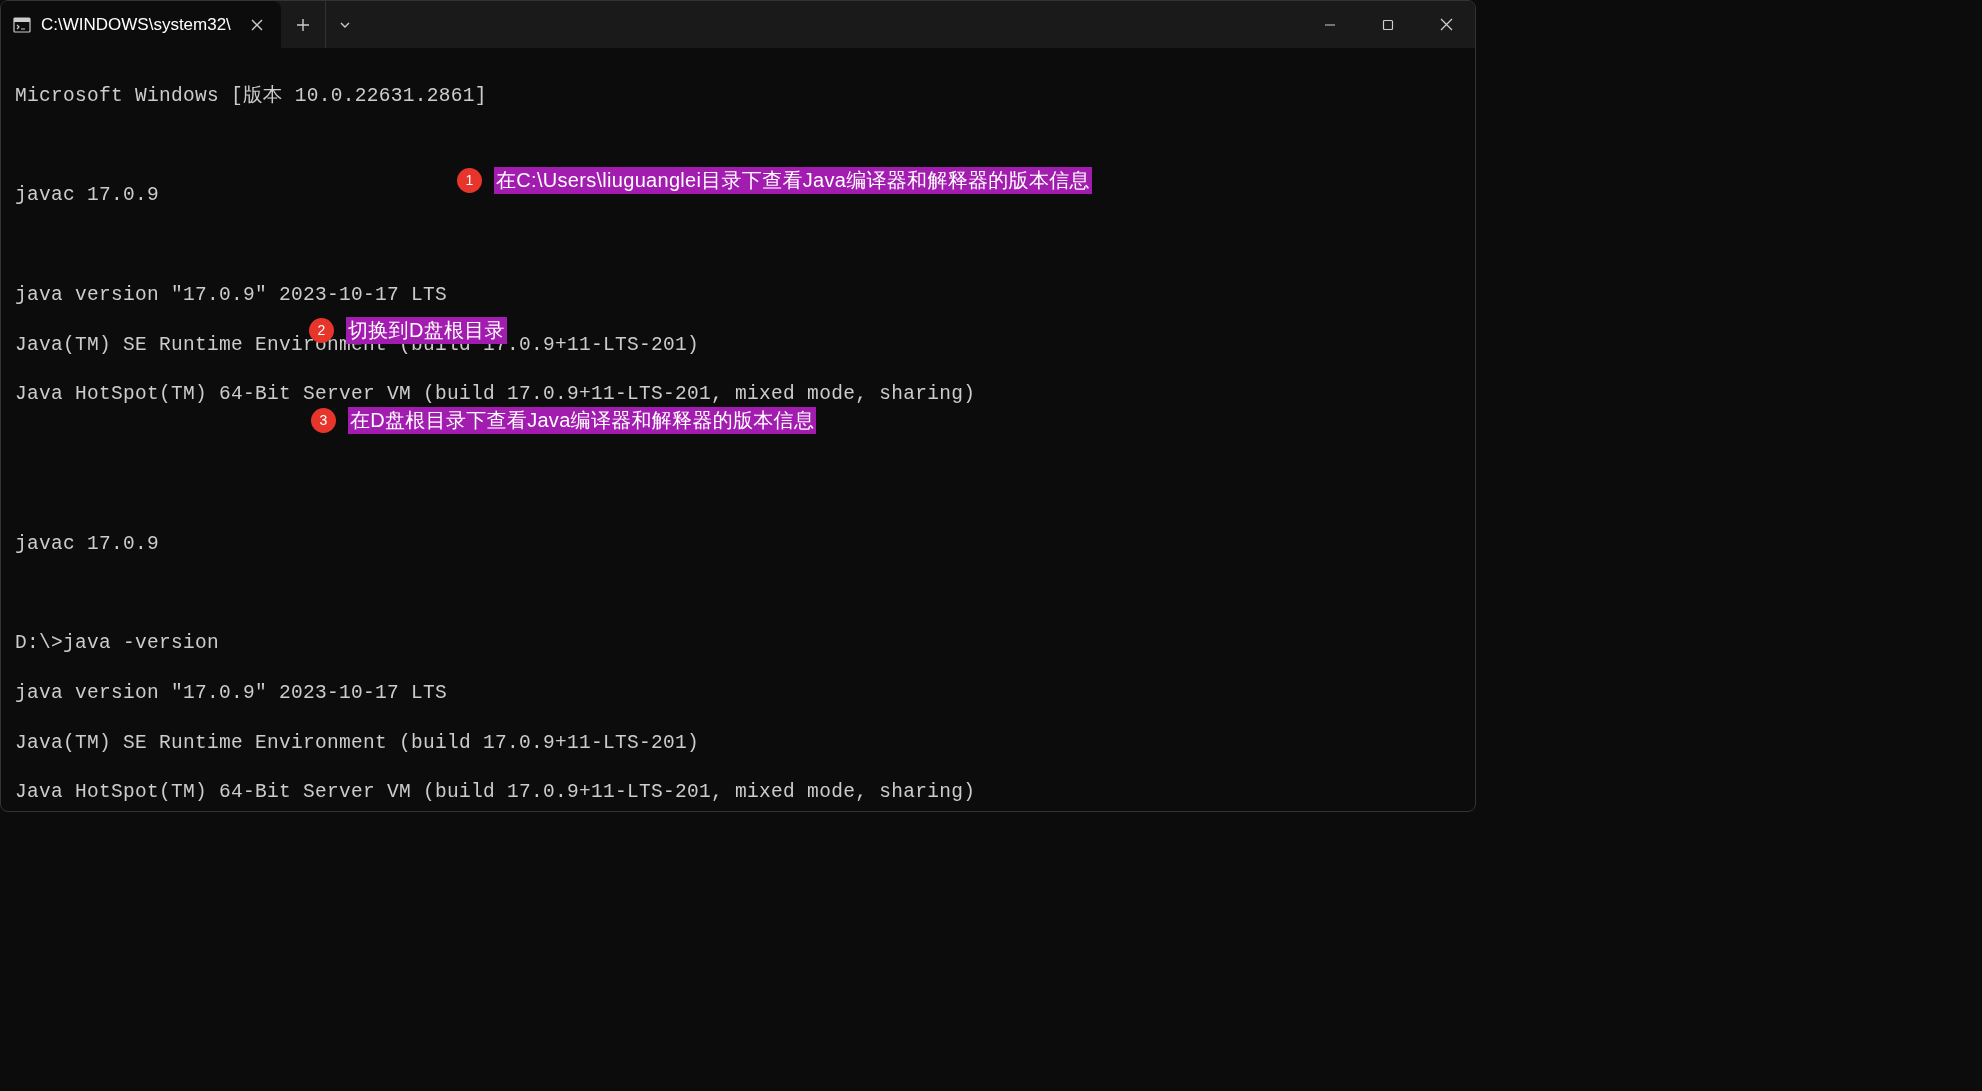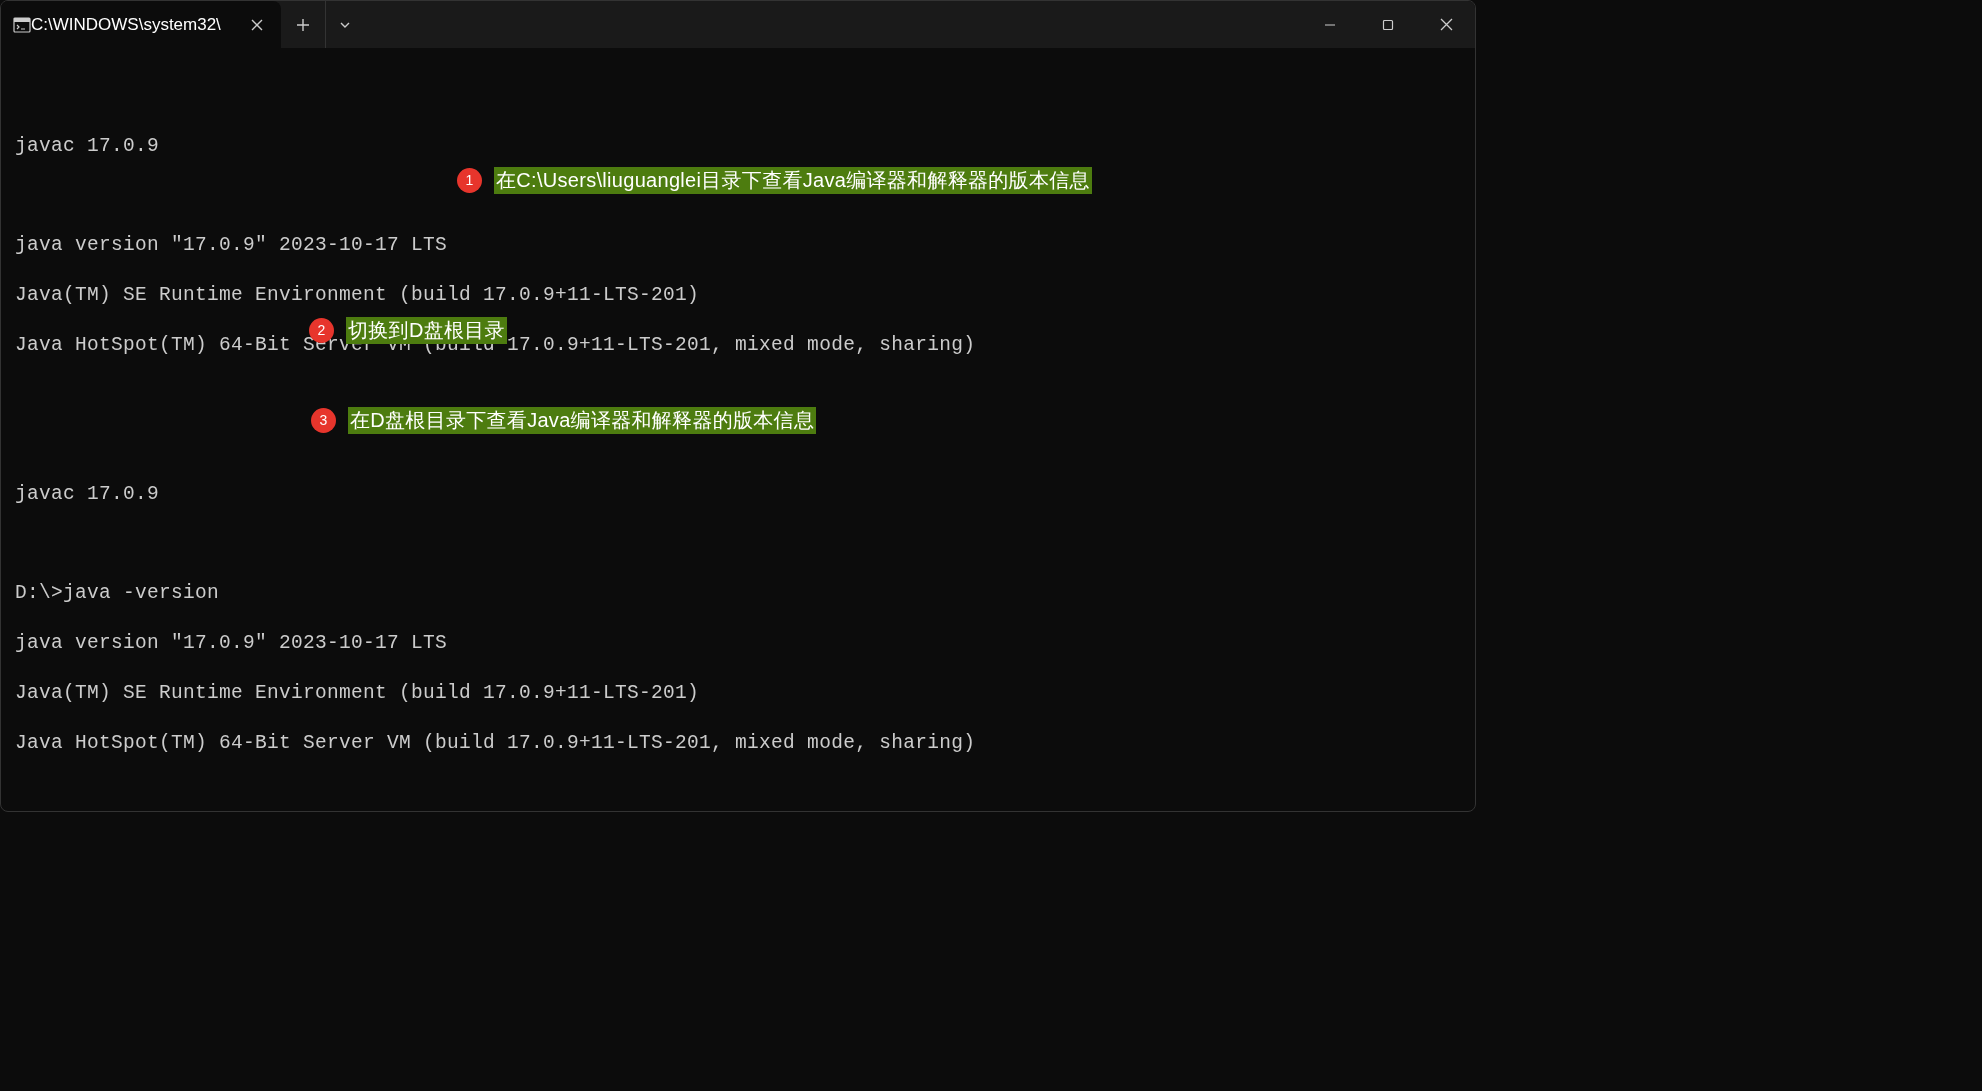--- a/index.html
+++ b/index.html
@@ -38,6 +38,7 @@
       padding: 0 14px 0 12px;
       background: #0c0c0c;
       border-top-right-radius: 8px;
+      gap: 10px;
       min-width: 280px;
       position: relative;
     }

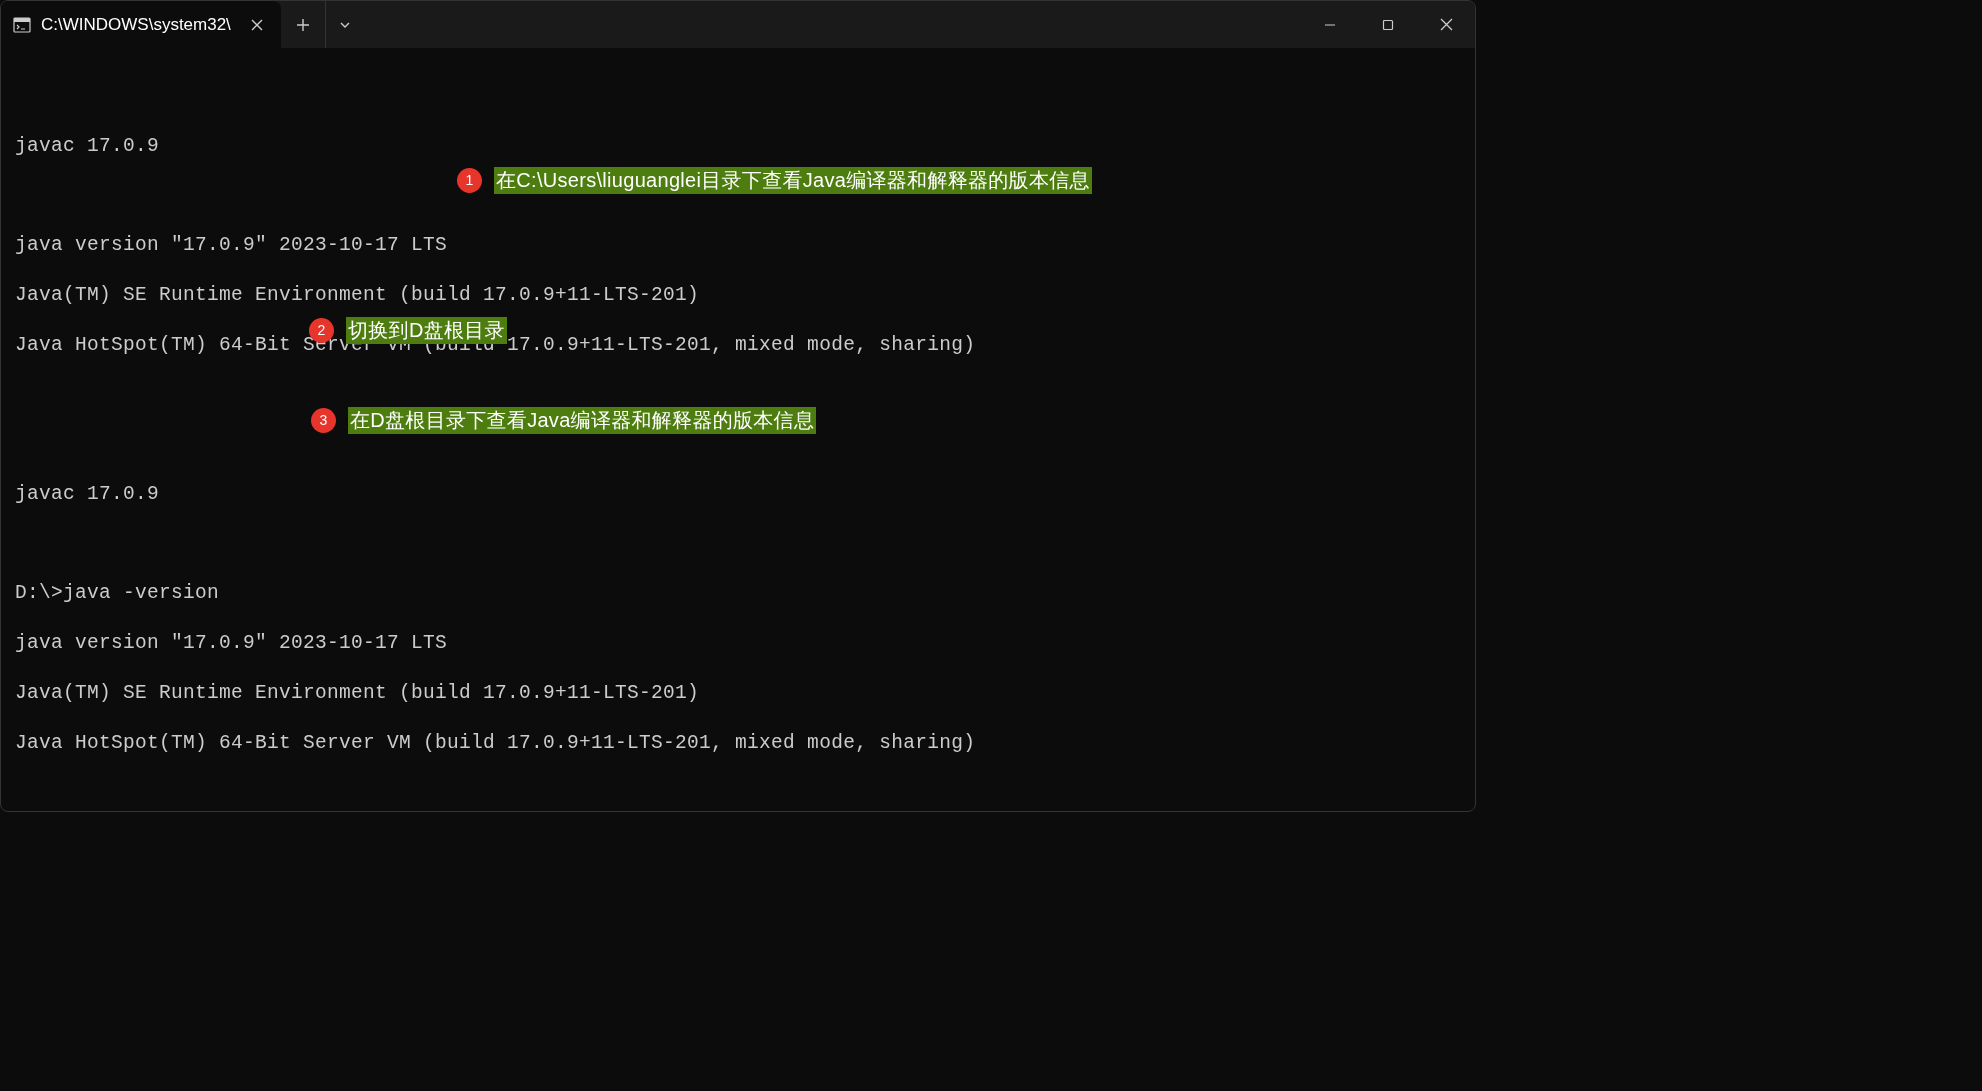--- a/index.html
+++ b/index.html
@@ -188,6 +188,7 @@
 </div>
 
 <div class="terminal-content">
+<div class="terminal-line">Microsoft Windows [版本 10.0.22631.2861]</div>
 <div class="terminal-line"></div>
 <div class="terminal-line">javac 17.0.9</div>
 <div class="terminal-line"></div>

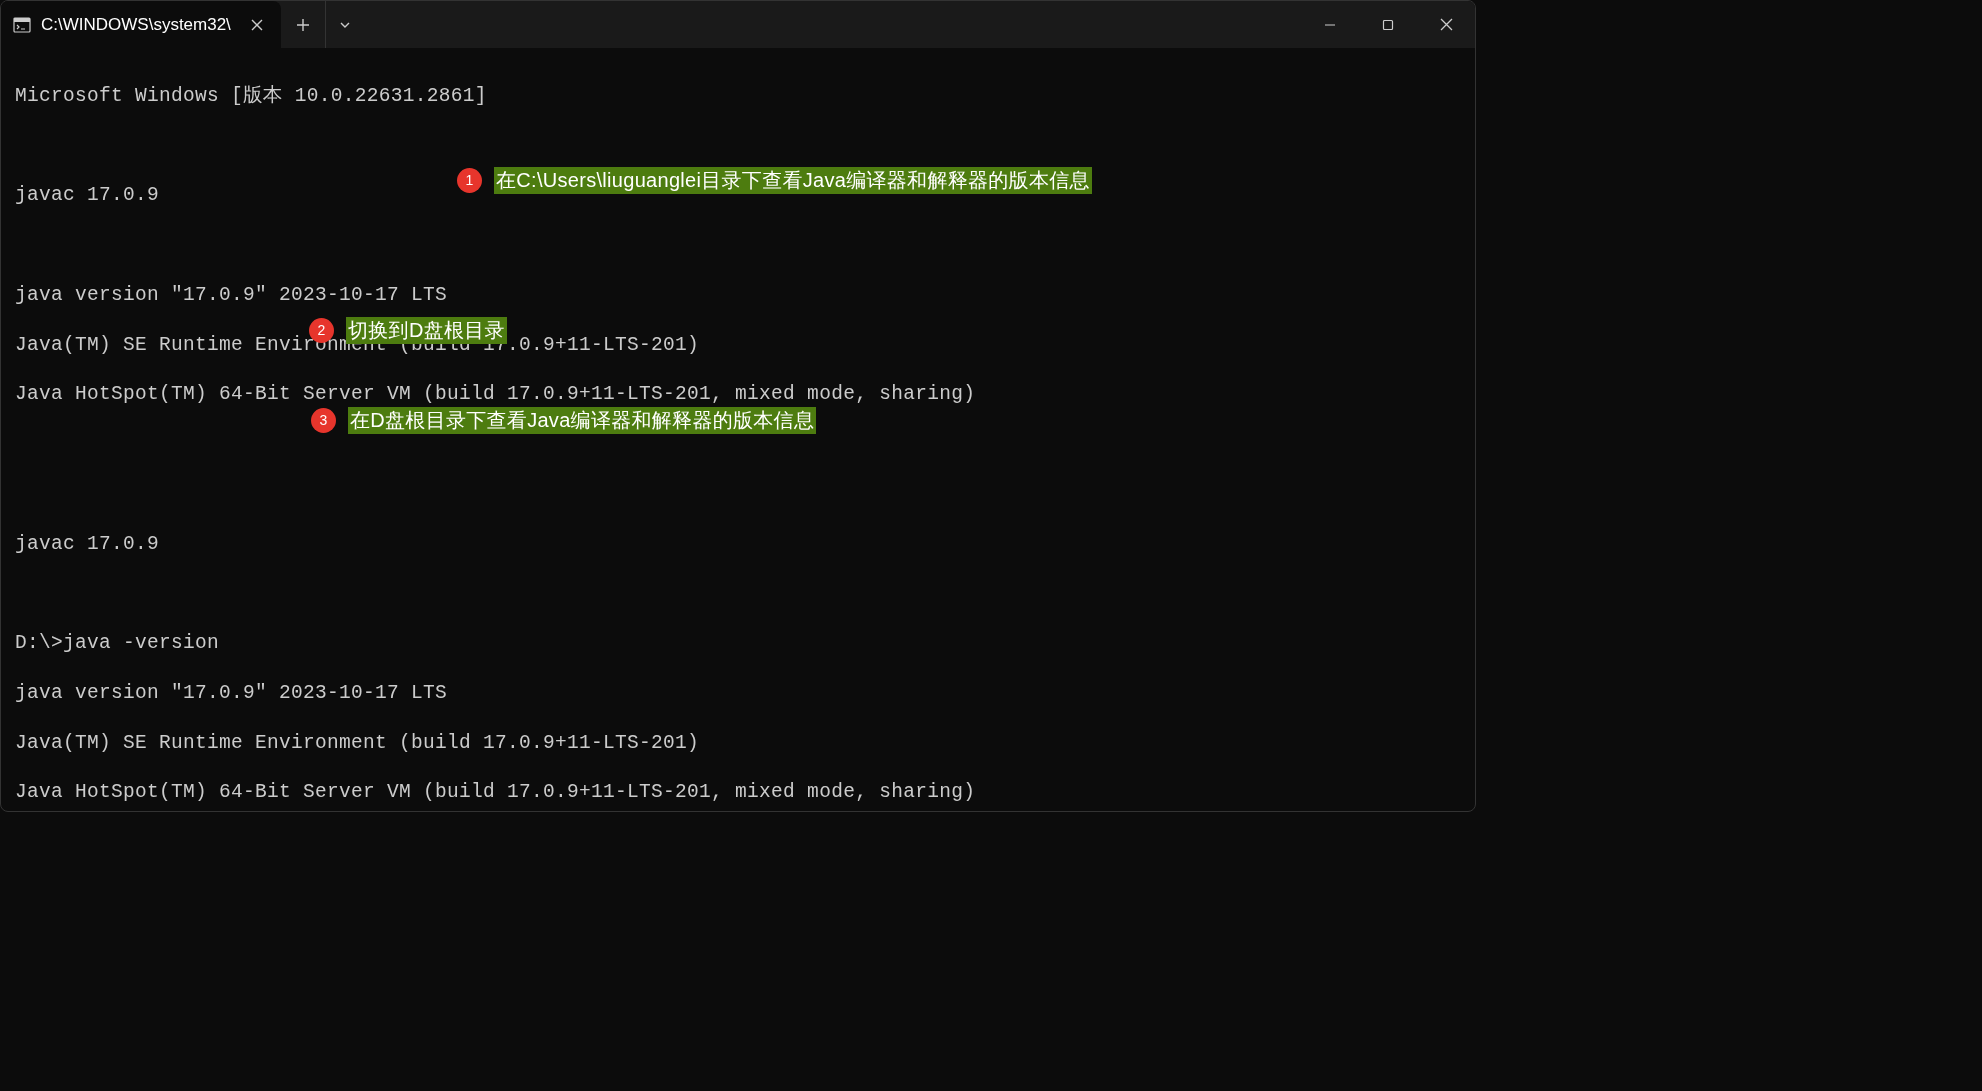--- a/index.html
+++ b/index.html
@@ -130,7 +130,7 @@
       flex-shrink: 0;
     }
     .annotation-text {
-      background: #4d7c0f;
+      background: #a21caf;
       color: #ffffff;
       font-size: 20px;
       padding: 1px 2px;

